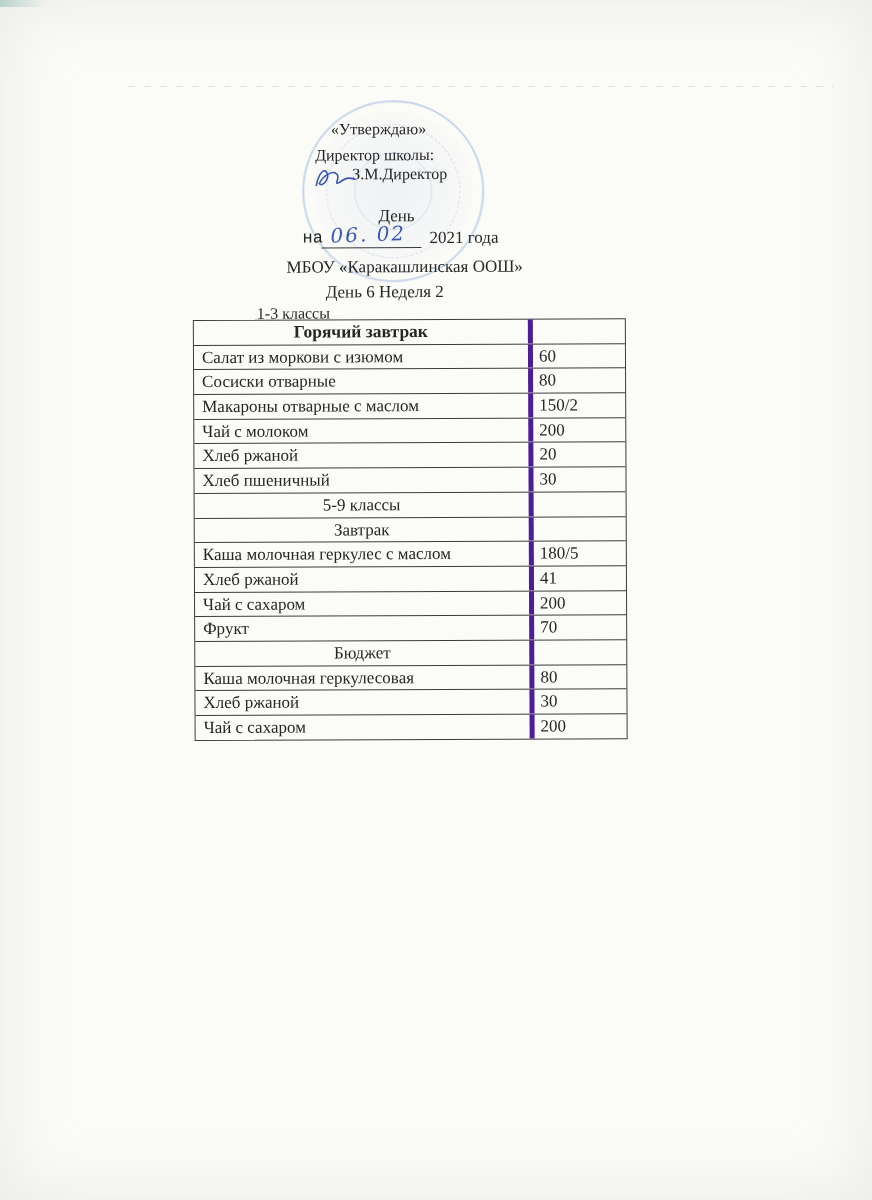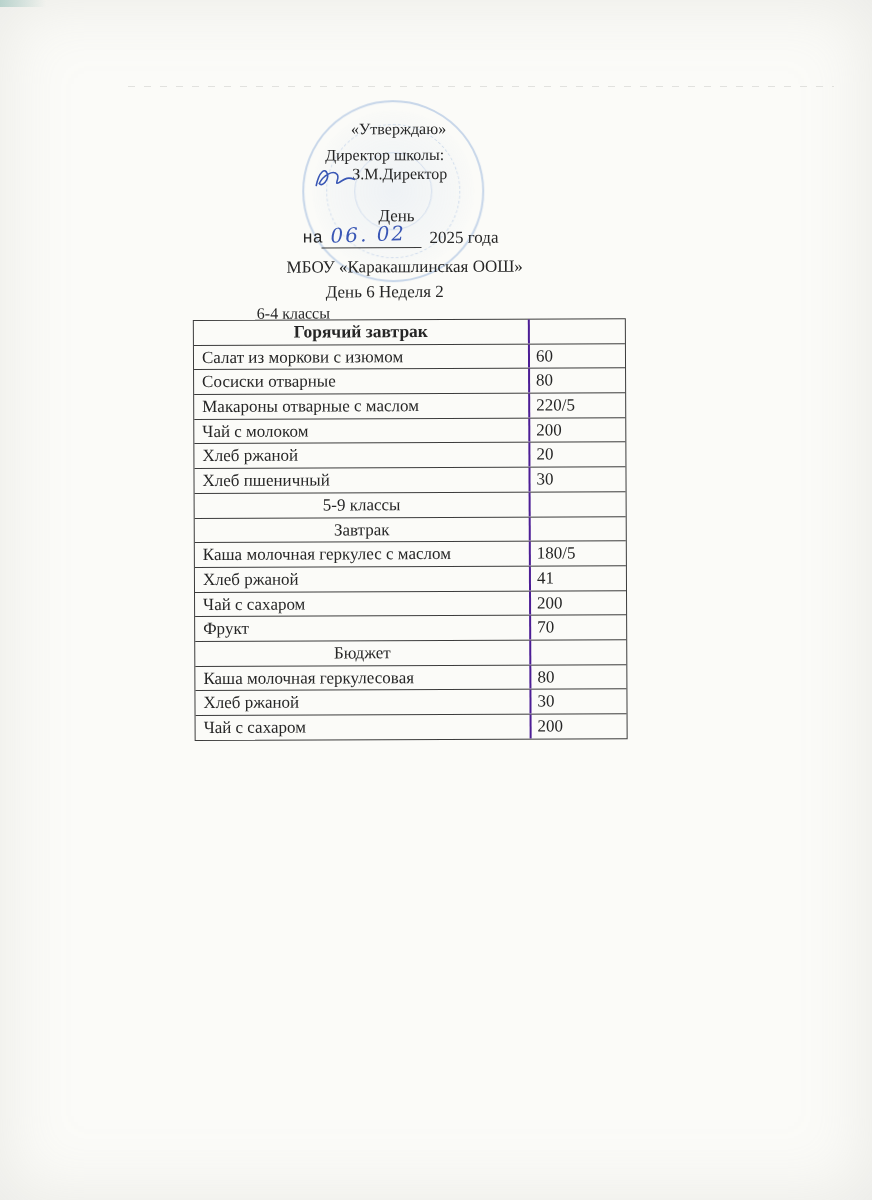--- a/index.html
+++ b/index.html
@@ -90,7 +90,7 @@
       <div class="ring3"></div>
     </div>
 
-    <div class="abs h16" style="left:352px; top:120px;">«Утверждаю»</div>
+    <div class="abs h16" style="left:332px; top:120px;">«Утверждаю»</div>
 
     <div class="abs h16" style="left:326px; top:146px;">Директор школы:</div>
 

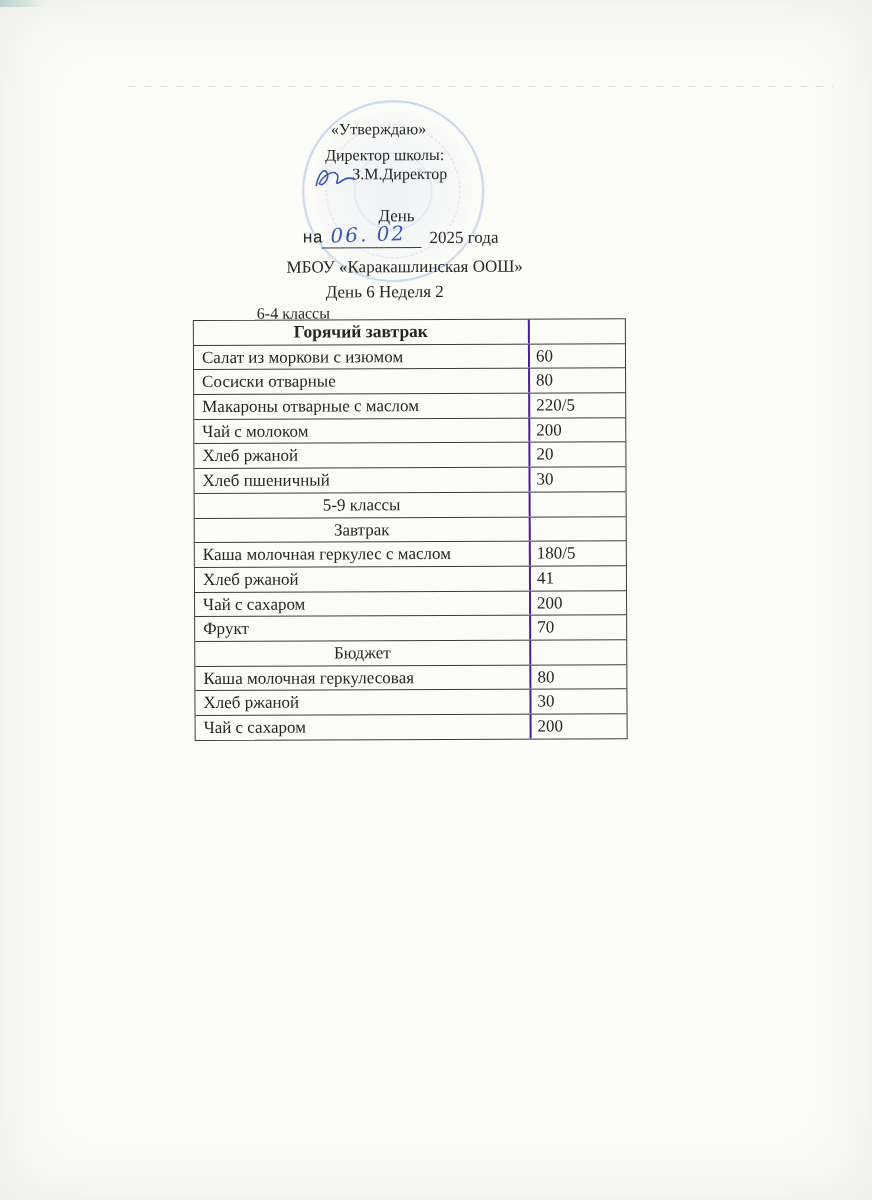--- a/index.html
+++ b/index.html
@@ -92,7 +92,7 @@
 
     <div class="abs h16" style="left:332px; top:120px;">«Утверждаю»</div>
 
-    <div class="abs h16" style="left:326px; top:146px;">Директор школы:</div>
+    <div class="abs h16" style="left:316px; top:146px;">Директор школы:</div>
 
     <svg class="signature" style="left:314px; top:165px;" width="46" height="26" viewBox="0 0 46 26">
       <path d="M3 20 C6 6, 12 2, 14 8 C16 14, 9 22, 6 18 C10 10, 20 4, 24 9 C27 13, 20 20, 26 17 C31 14, 34 11, 41 14" stroke="#3a57b5" fill="none" stroke-width="1.6" stroke-linecap="round"></path>

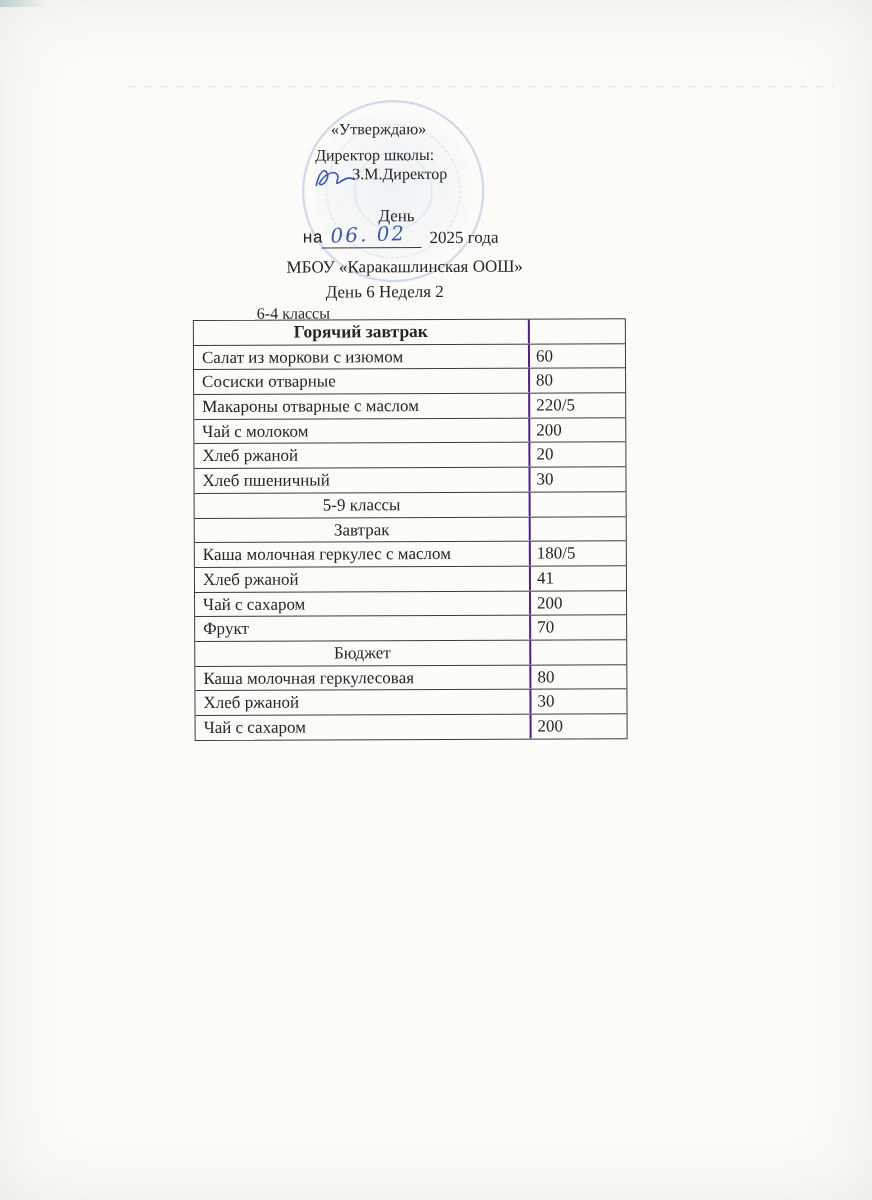--- a/index.html
+++ b/index.html
@@ -105,7 +105,7 @@
     <div class="abs h17" style="left:303px; top:228px;font-family:Liberation Mono, monospace;">на</div>
     <div class="date-underline"></div>
     <div class="date-hand">06. 02</div>
-    <div class="abs h17" style="left:430px; top:228px;">2025 года</div>
+    <div class="abs h17" style="left:430px; top:228px;">2021 года</div>
 
     <div class="abs h17" style="left:287px; top:257px;">МБОУ «Каракашлинская ООШ»</div>
 

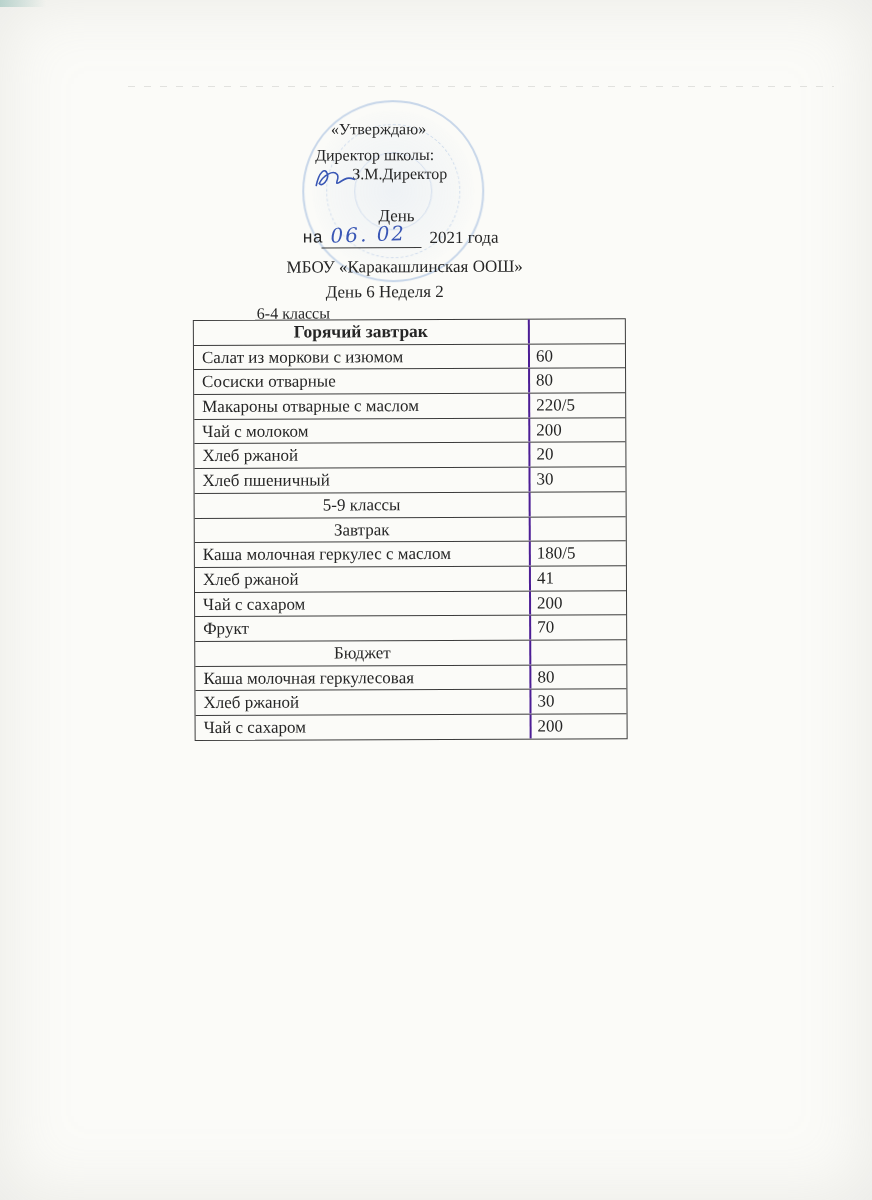--- a/index.html
+++ b/index.html
@@ -111,7 +111,7 @@
 
     <div class="abs h17" style="left:326px; top:282px;">День 6 Неделя 2</div>
 
-    <div class="abs h16" style="left:257px; top:304px;">6-4 классы</div>
+    <div class="abs h16" style="left:257px; top:304px;">1-3 классы</div>
 
     <div class="menu-table">
 

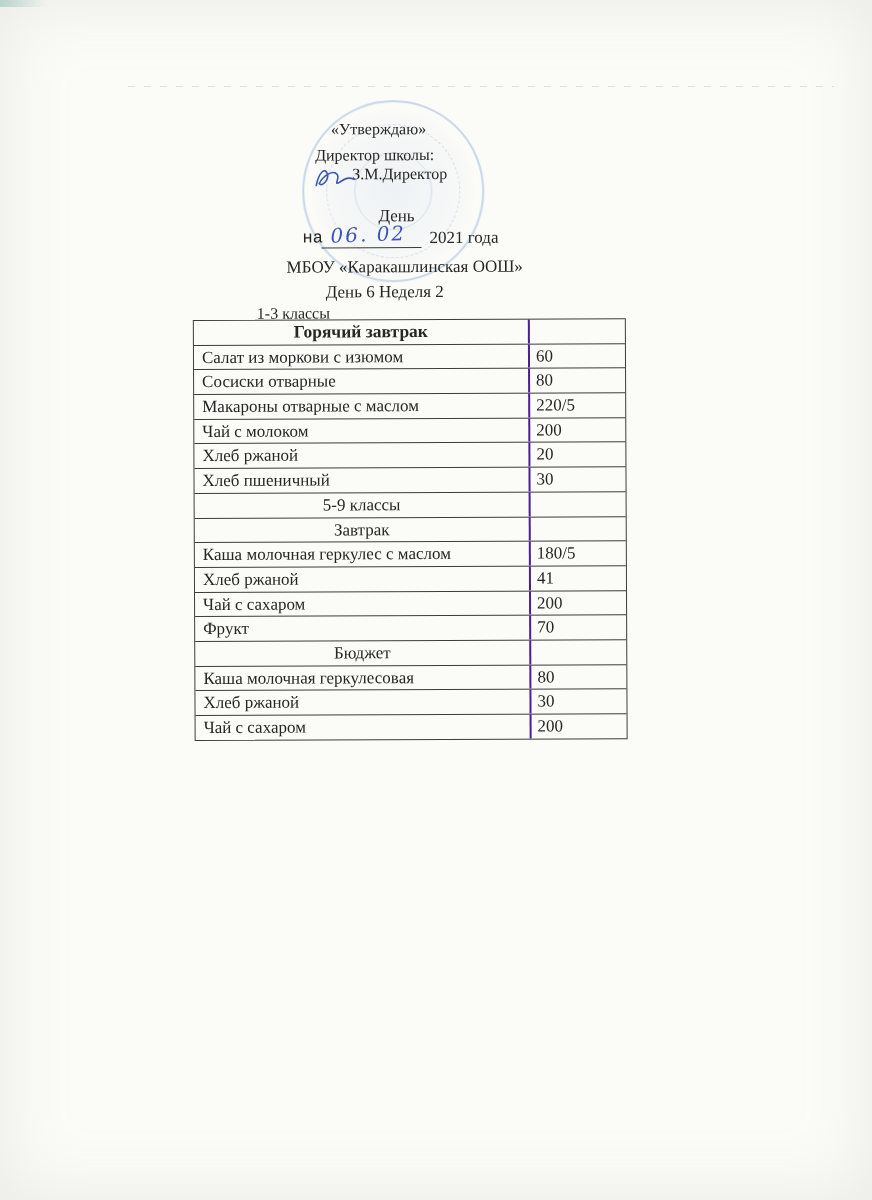--- a/index.html
+++ b/index.html
@@ -72,7 +72,7 @@
   .td.name { padding-left:8px; text-align:left; }
   .td.section { text-align:center; }
   .td.section.bold { font-weight:bold; font-size:17.5px; }
-  .td.qty { border-left:2px solid #4c1d95; padding-left:6px; text-align:left; }
+  .td.qty { border-left:5px solid #4c1d95; padding-left:6px; text-align:left; }
 </style>
 </head>
 <body>

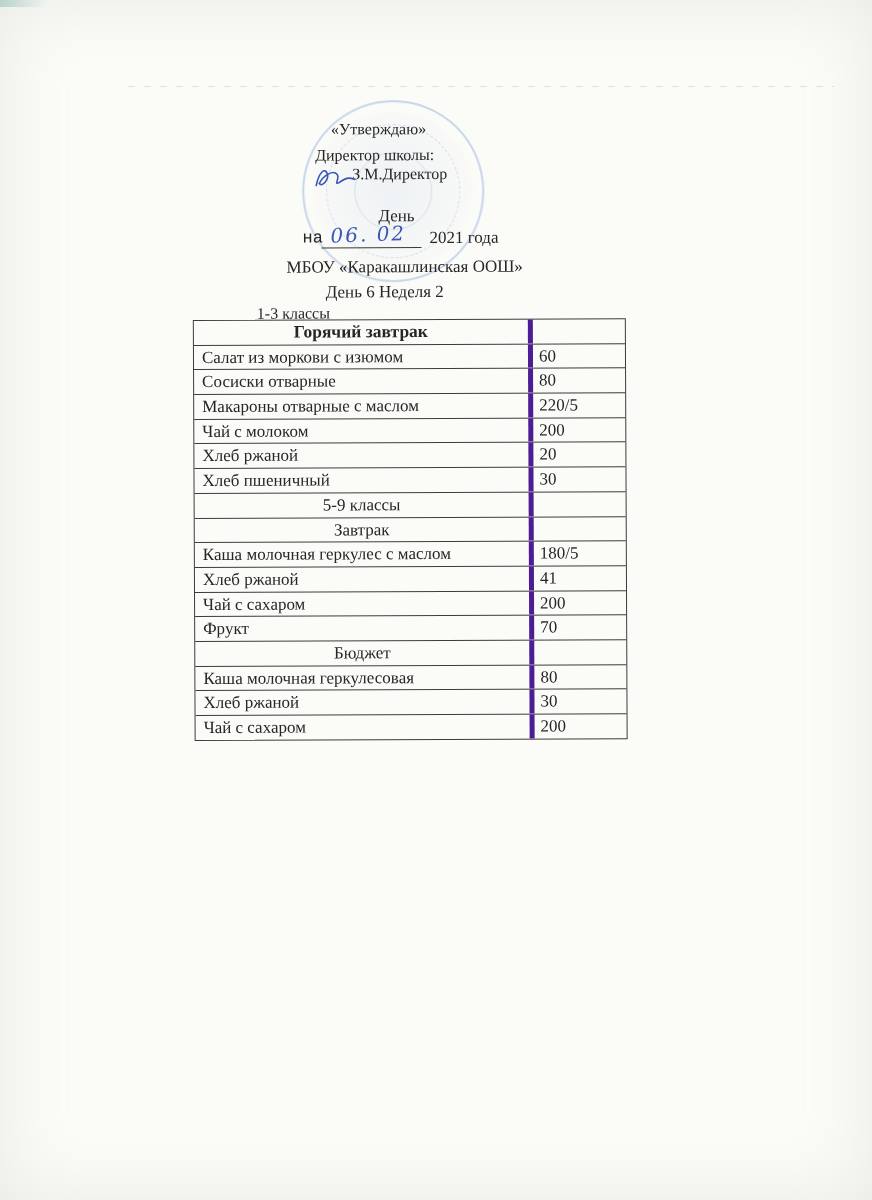--- a/index.html
+++ b/index.html
@@ -132,7 +132,7 @@
 
       <div class="tr">
         <div class="td name">Макароны отварные с маслом</div>
-        <div class="td qty">220/5</div>
+        <div class="td qty">150/2</div>
       </div>
 
       <div class="tr">

